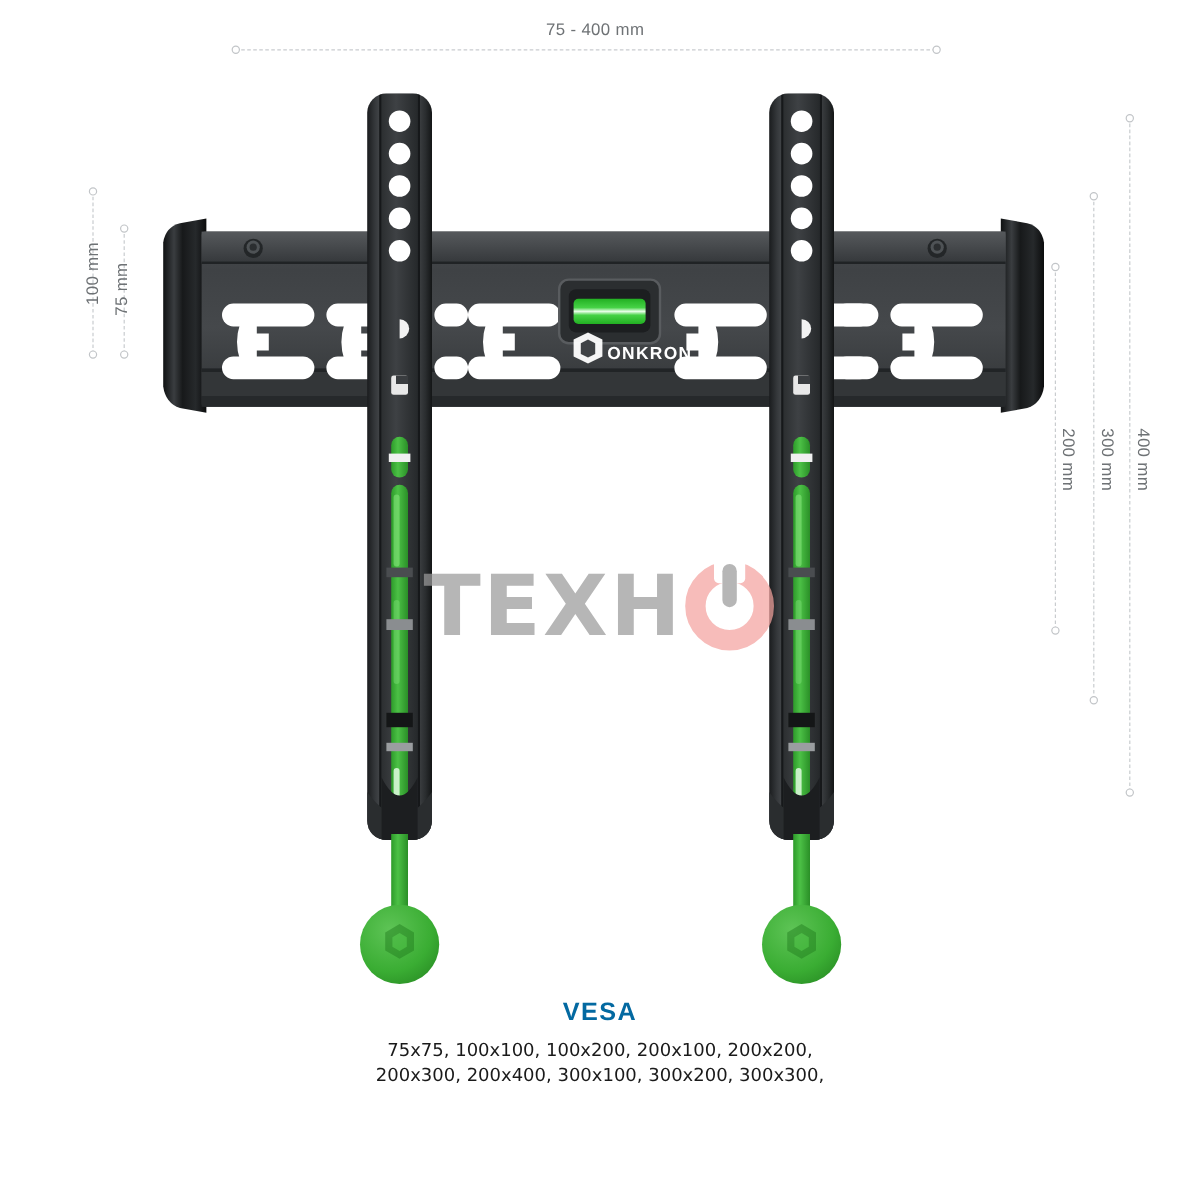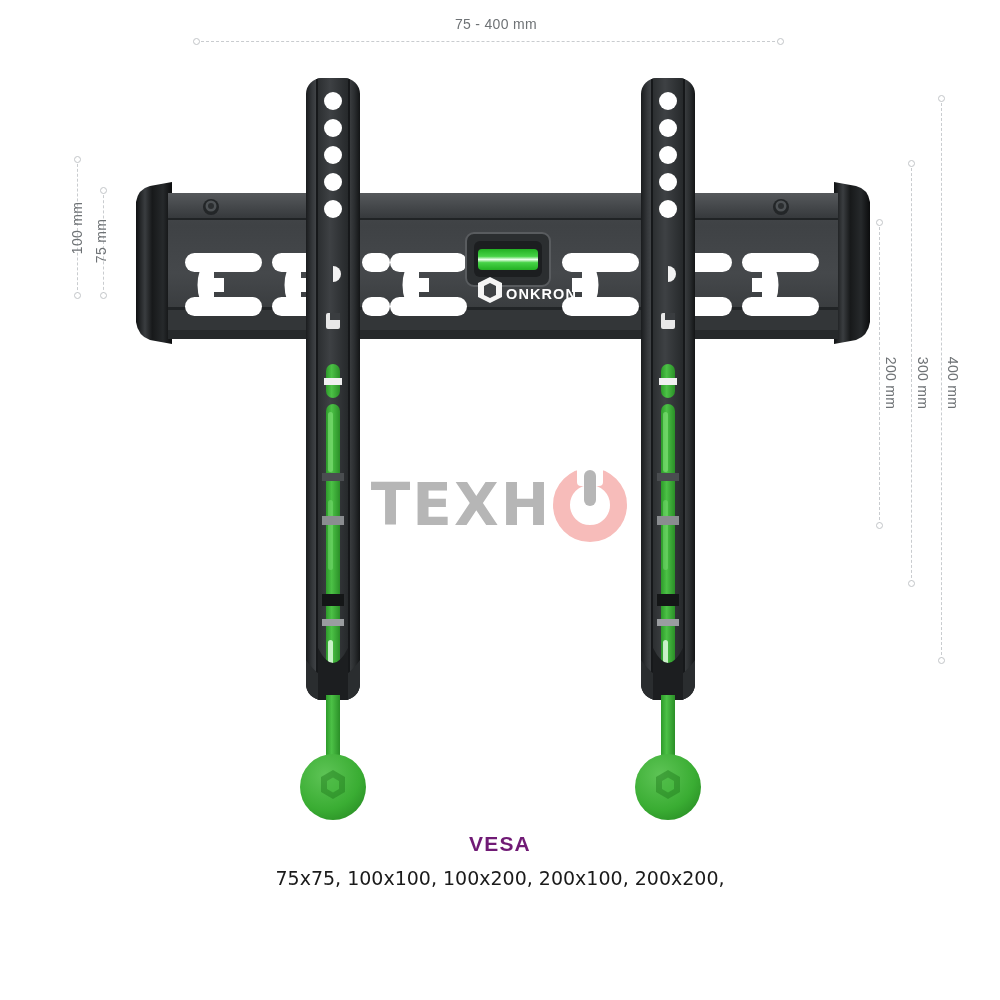--- a/index.html
+++ b/index.html
@@ -21,7 +21,7 @@
   #watermark{position:absolute;left:0;top:455px;width:1000px;height:100px;
              display:flex;align-items:center;justify-content:center;
              pointer-events:none;z-index:40;}
-  #watermark .wm-text{font-size:58px;font-weight:bold;color:#9a9a9a;opacity:.72;
+  #watermark .wm-text{font-size:70px;font-weight:bold;color:#9a9a9a;opacity:.72;
              letter-spacing:2px;line-height:1;display:flex;align-items:center;
              font-family:"DejaVu Sans","Liberation Sans",sans-serif;}
   .wm-pw{position:relative;display:inline-block;width:74px;height:74px;margin:0 2px;}

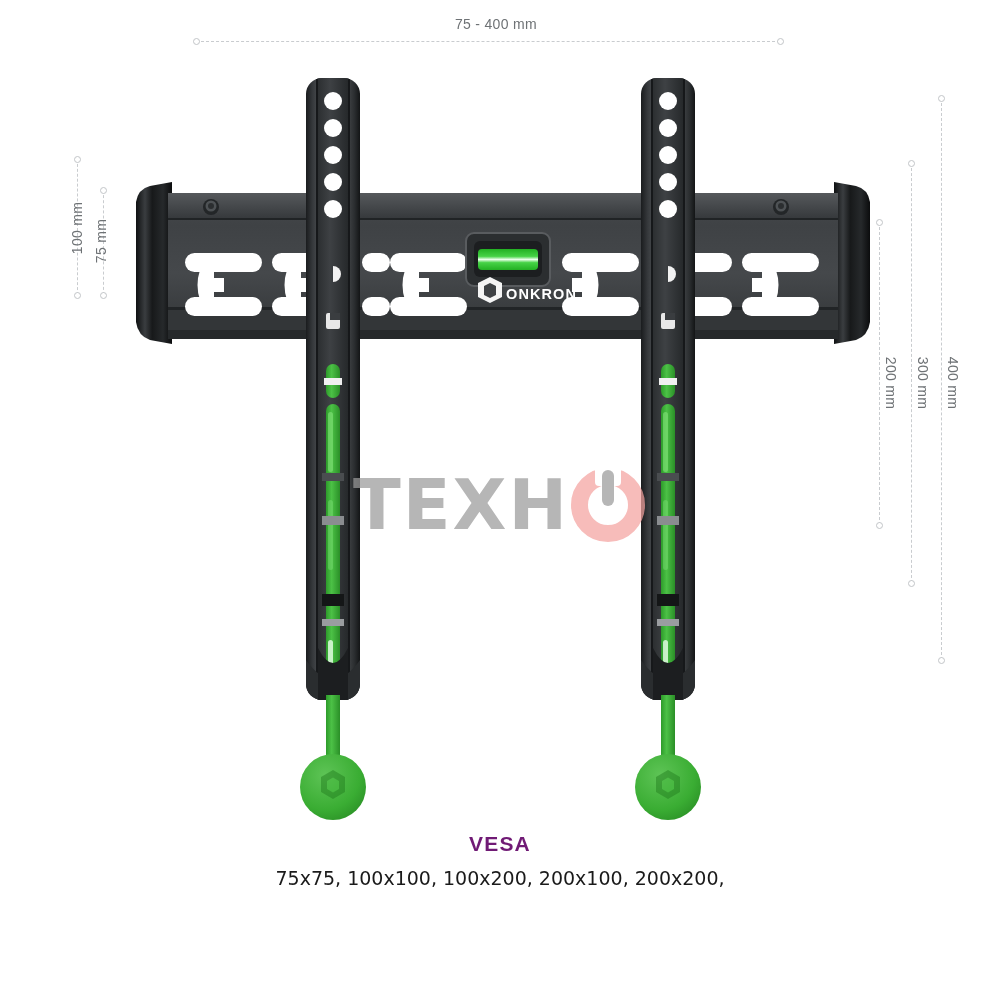--- a/index.html
+++ b/index.html
@@ -37,7 +37,7 @@
 
   
   #vesa-block{position:absolute;left:0;top:832px;width:1000px;text-align:center;z-index:50;}
-  #vesa-title{color:#701a75;font-size:21px;font-weight:bold;letter-spacing:1.2px;}
+  #vesa-title{color:#0369a1;font-size:21px;font-weight:bold;letter-spacing:1.2px;}
   #vesa-list{margin-top:9px;color:#1a1a1a;font-size:19px;line-height:1.42;
              font-family:"DejaVu Sans","Liberation Sans",sans-serif;text-align:center;}
   #vesa-list div{white-space:nowrap;}

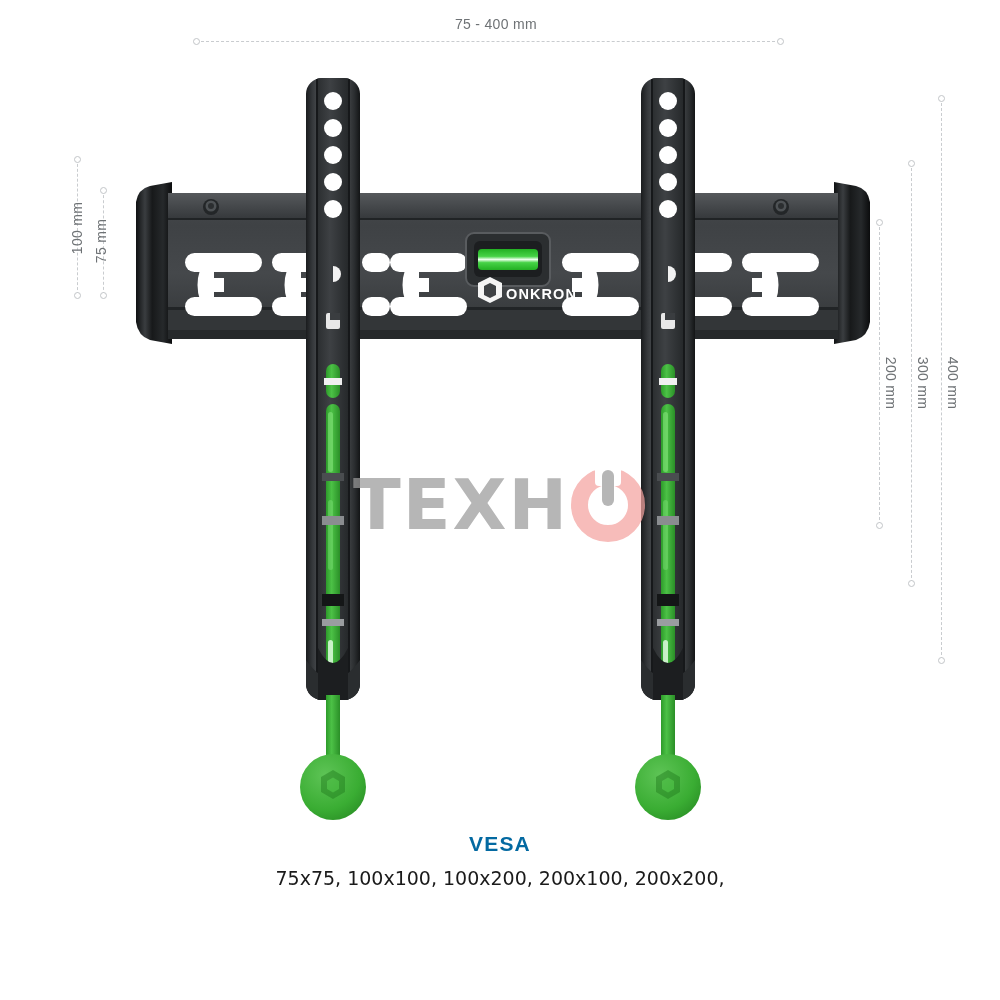--- a/index.html
+++ b/index.html
@@ -38,7 +38,7 @@
   
   #vesa-block{position:absolute;left:0;top:832px;width:1000px;text-align:center;z-index:50;}
   #vesa-title{color:#0369a1;font-size:21px;font-weight:bold;letter-spacing:1.2px;}
-  #vesa-list{margin-top:9px;color:#1a1a1a;font-size:19px;line-height:1.42;
+  #vesa-list{margin-top:9px;color:#1a1a1a;font-size:15px;line-height:1.42;
              font-family:"DejaVu Sans","Liberation Sans",sans-serif;text-align:center;}
   #vesa-list div{white-space:nowrap;}
 </style>

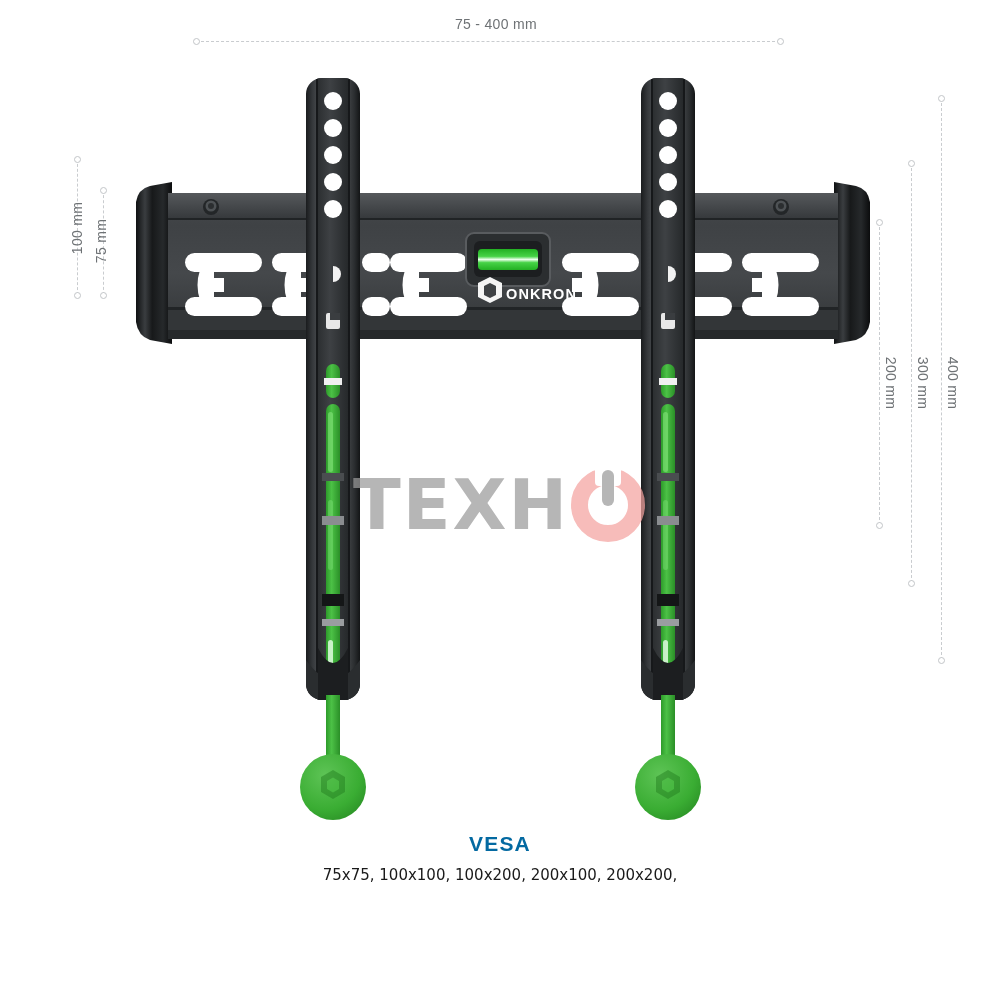--- a/index.html
+++ b/index.html
@@ -315,6 +315,7 @@
     <div id="vesa-title">VESA</div>
     <div id="vesa-list">
       <div>75x75, 100x100, 100x200, 200x100, 200x200,</div>
+      <div>200x300, 200x400, 300x100, 300x200, 300x300,</div>
     </div>
   </div>
 

